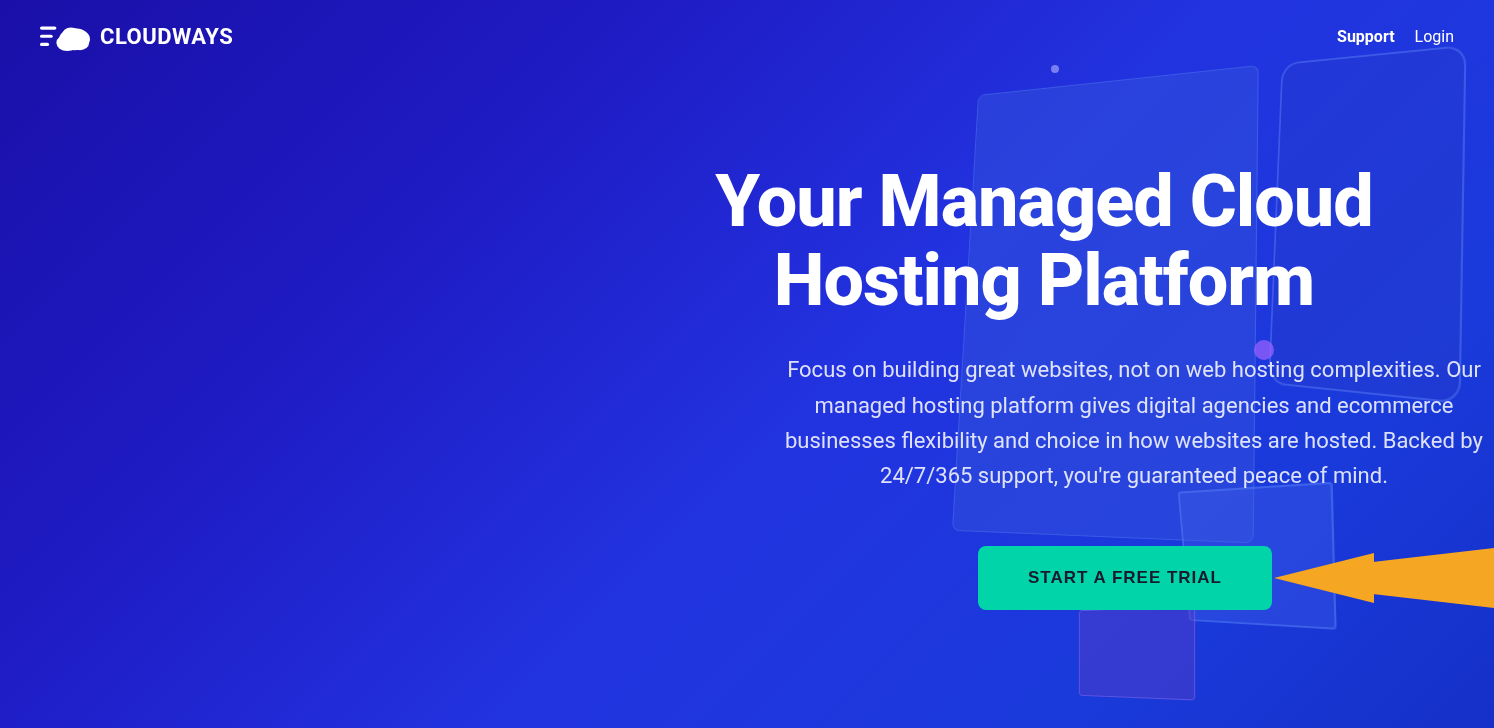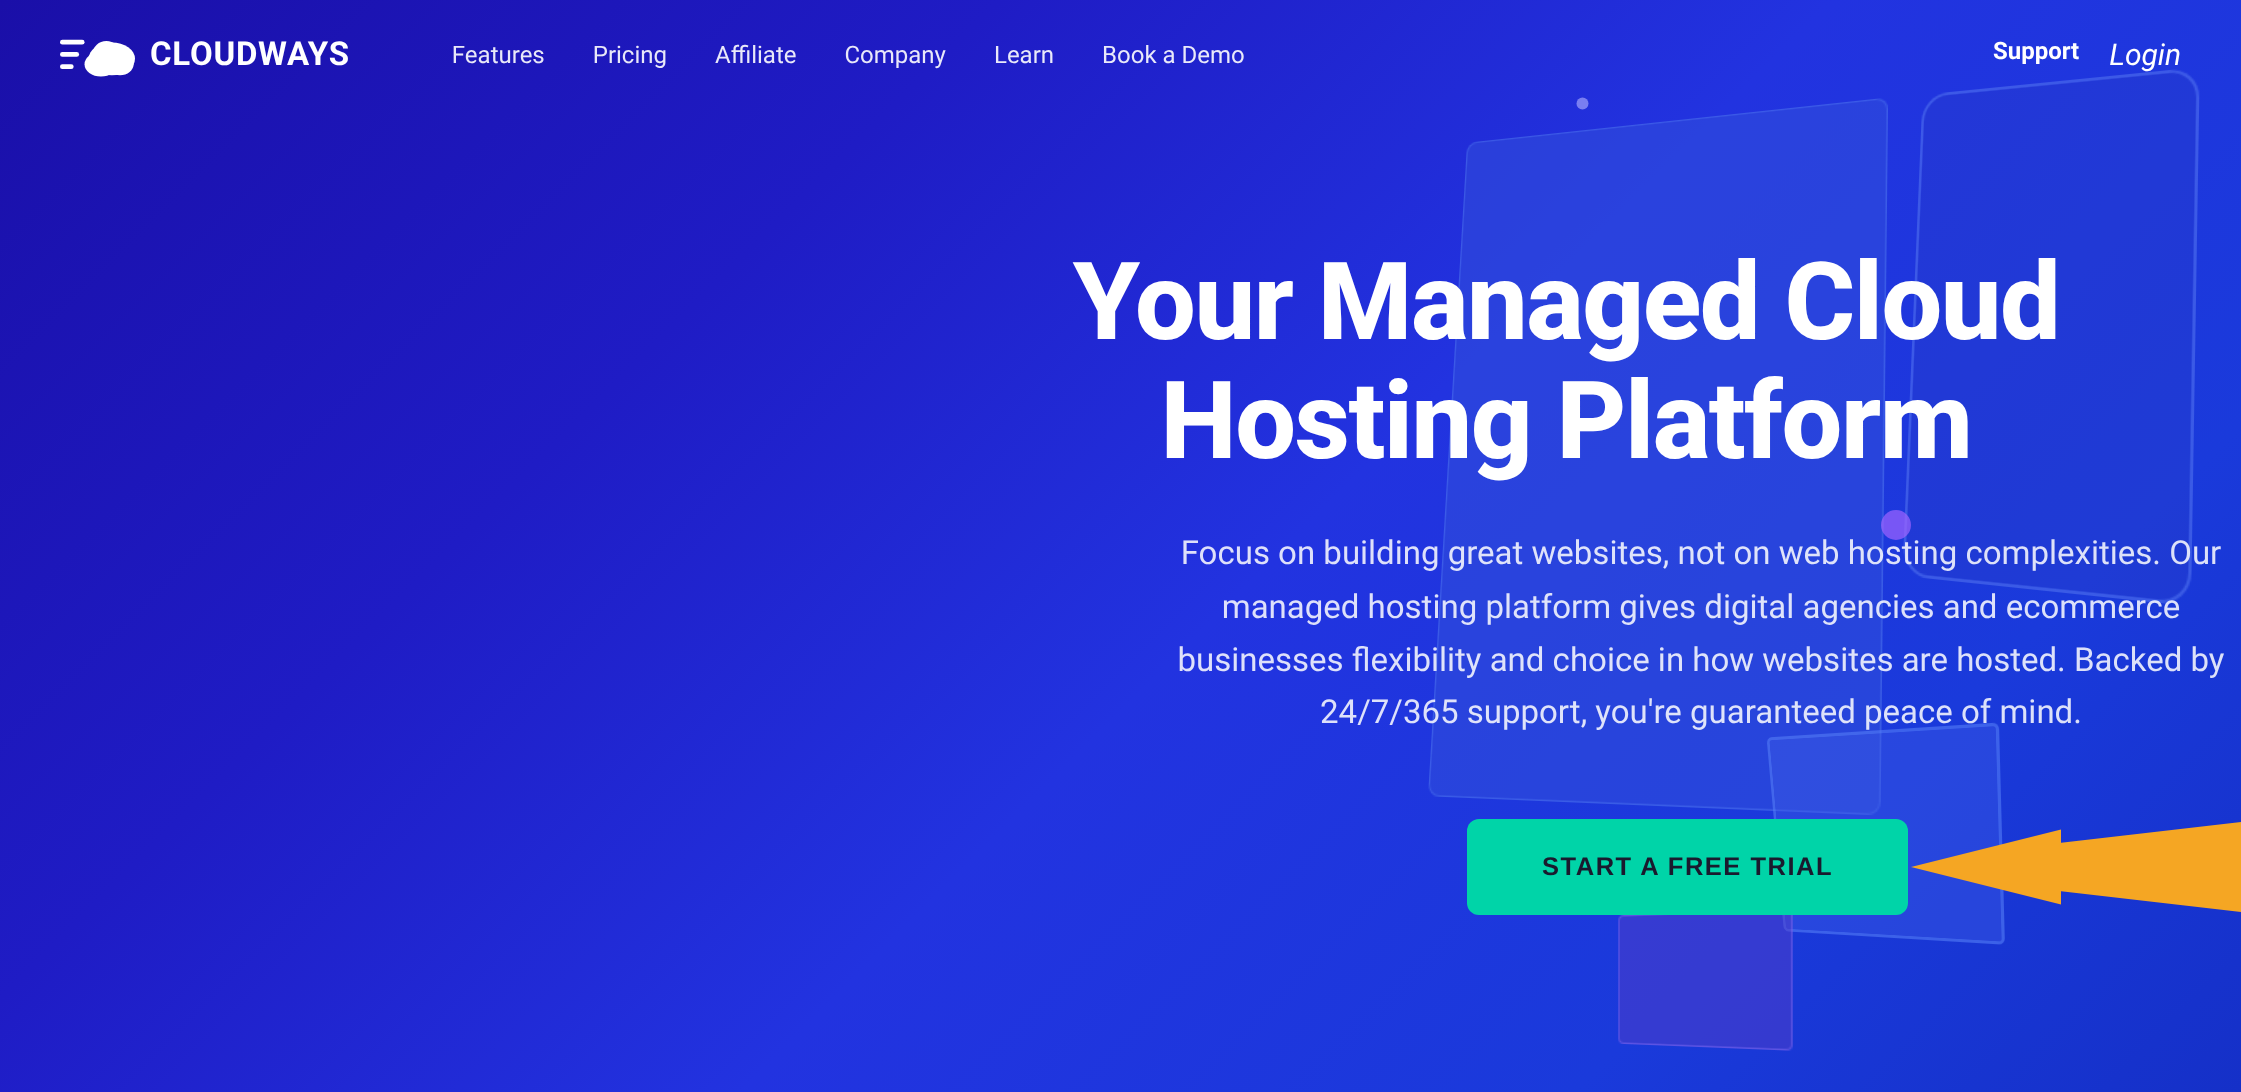--- a/index.html
+++ b/index.html
@@ -113,7 +113,7 @@
     .nav-left {
       display: flex;
       align-items: center;
-      gap: 56px;
+      gap: 40px;
     }
 
     .logo {

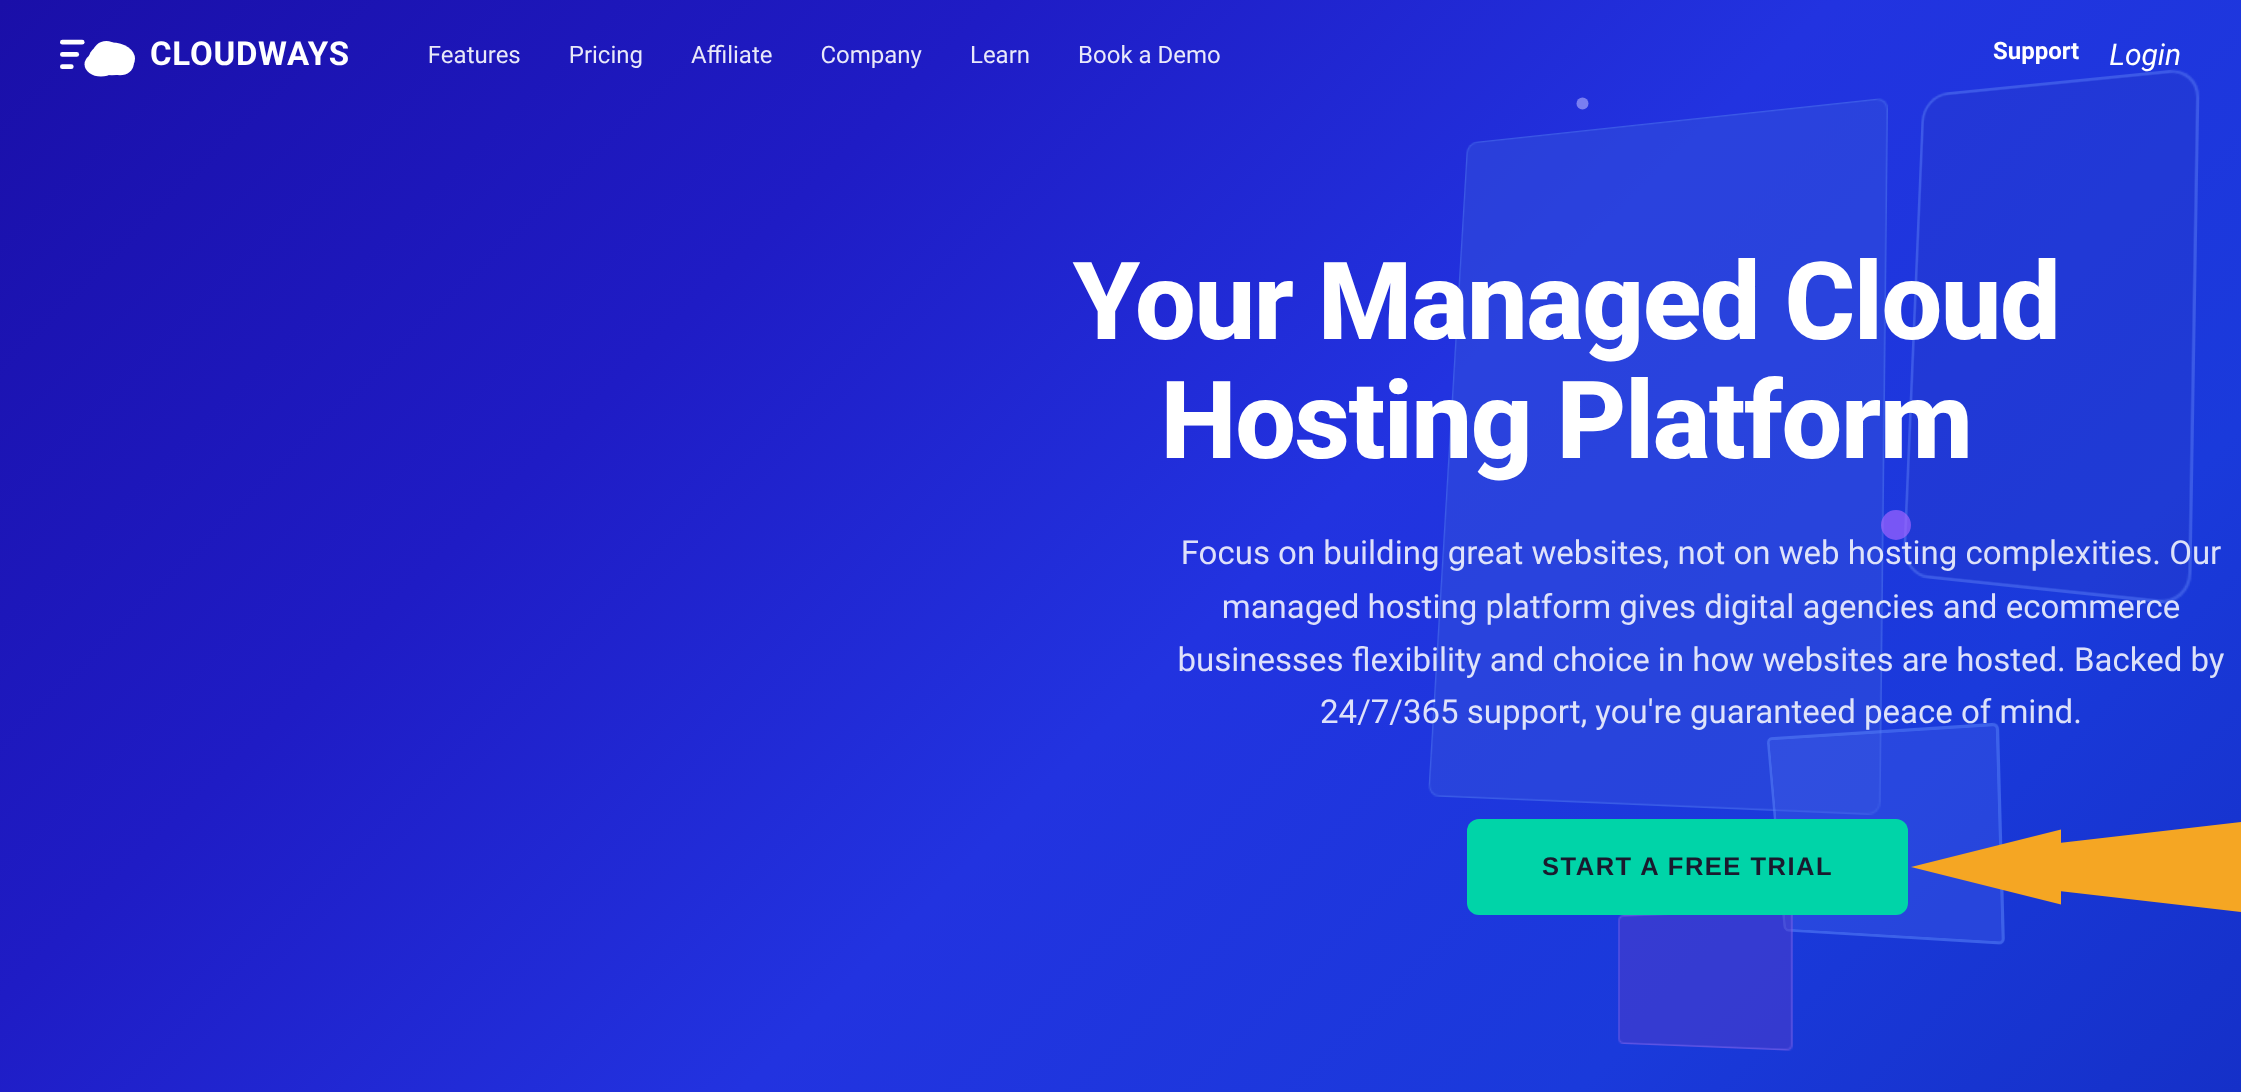--- a/index.html
+++ b/index.html
@@ -288,14 +288,6 @@
         <span class="logo-text">CLOUDWAYS</span>
       </a>
 
-      <ul>
-        <li><a href="#">Features</a></li>
-        <li><a href="#">Pricing</a></li>
-        <li><a href="#">Affiliate</a></li>
-        <li><a href="#">Company</a></li>
-        <li><a href="#">Learn</a></li>
-        <li><a href="#">Book a Demo</a></li>
-      </ul>
     </div>
 
     <div class="nav-right">

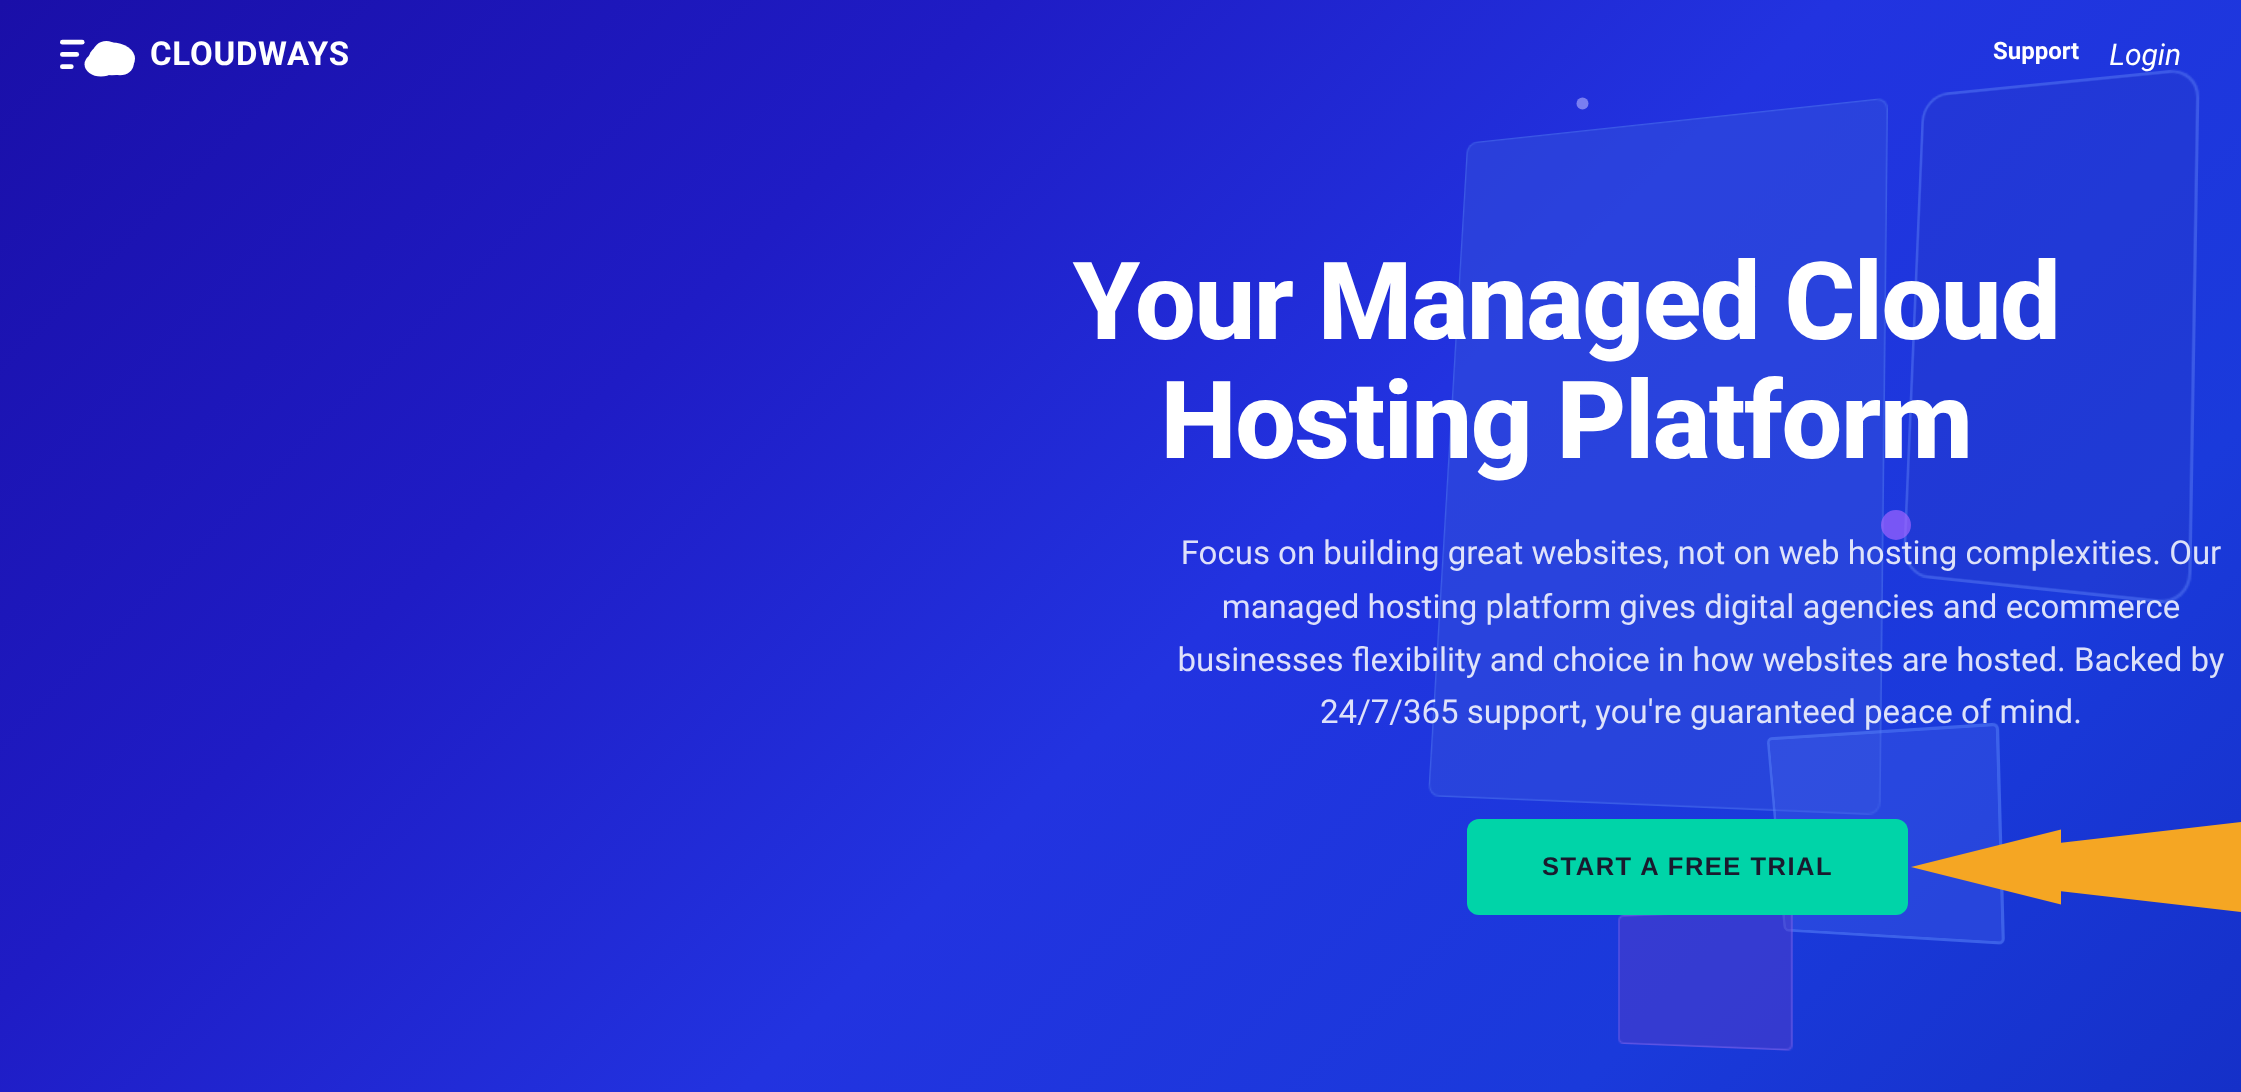--- a/index.html
+++ b/index.html
@@ -169,11 +169,10 @@
 
     .nav-login {
       color: white;
-      font-size: 20px;
+      font-size: 16px;
       font-weight: 400;
       text-decoration: none;
       cursor: pointer;
-      font-style: italic;
     }
 
     .nav-start-free {

